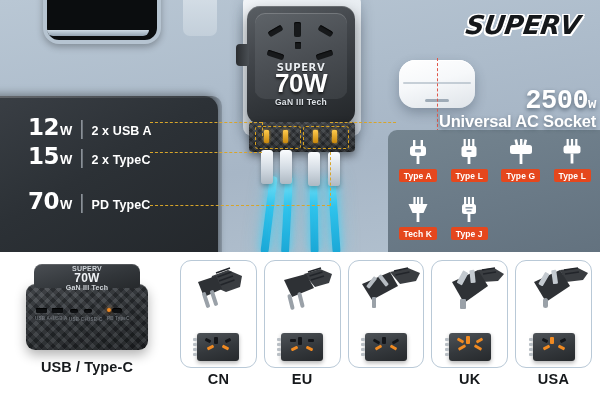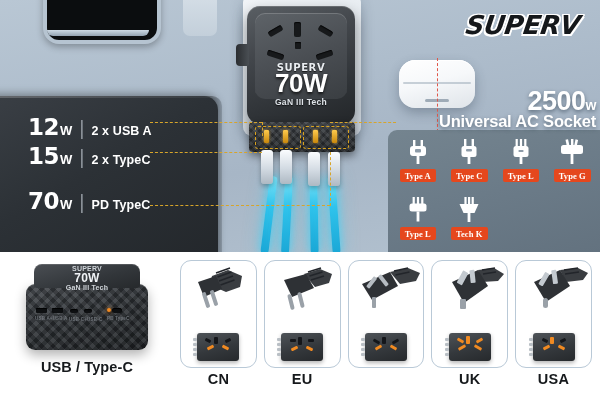--- a/index.html
+++ b/index.html
@@ -129,7 +129,7 @@
     border-radius:9px 0 0 0;}
   .watt2500{position:absolute;left:400px;top:88px;width:196px;text-align:right;
     color:#ffffff;font-size:27px;font-weight:bold;letter-spacing:-.5px;line-height:1;
-    font-family:Liberation Sans, sans-serif;text-shadow:0 2px 4px rgba(30,45,60,.55);}
+    font-family:Liberation Mono, monospace;text-shadow:0 2px 4px rgba(30,45,60,.55);}
   .watt2500 .u{font-size:14px;}
   .uactitle{position:absolute;left:392px;top:112px;width:204px;text-align:right;
     color:#ffffff;font-size:16.5px;font-weight:bold;letter-spacing:-.2px;

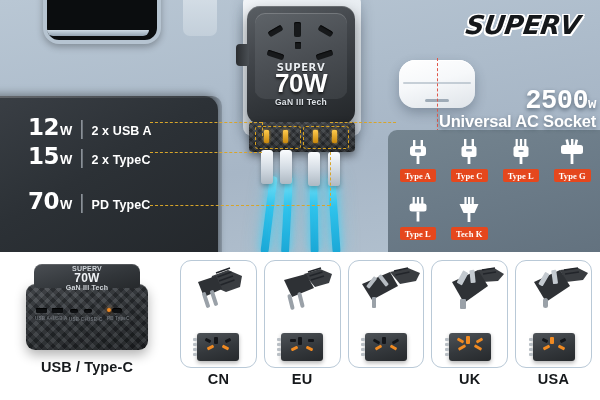--- a/index.html
+++ b/index.html
@@ -141,7 +141,7 @@
   .plug-cell svg{display:block;}
   .typebadge{margin-top:2px;background:#e5471d;color:#ffffff;font-size:8.5px;
     font-weight:bold;padding:1.5px 5px;border-radius:2px;letter-spacing:.1px;
-    white-space:nowrap;font-family:Liberation Serif, serif;}
+    white-space:nowrap;font-family:Liberation Sans, sans-serif;}
 
   
   .bottom{position:absolute;left:0;top:252px;width:600px;height:148px;background:#ffffff;}

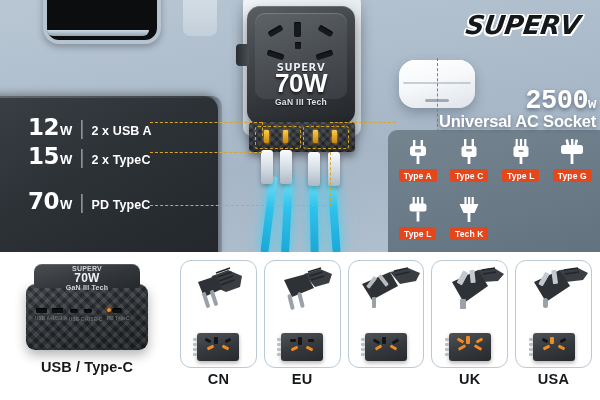--- a/index.html
+++ b/index.html
@@ -292,16 +292,6 @@
       </div>
       <div class="plug-cell">
         <svg width="30" height="30" viewBox="0 0 30 30">
-          <rect x="10" y="2" width="2.4" height="8" fill="#fff"></rect>
-            <rect x="17.6" y="2" width="2.4" height="8" fill="#fff"></rect>
-          <rect x="7.5" y="9" width="15" height="11" rx="2.5" fill="#fff"></rect>
-          <rect x="12" y="12" width="6" height="2.6" rx="1" fill="#8d9ba8"></rect>
-          <rect x="13.6" y="20" width="2.8" height="7" fill="#fff"></rect>
-        </svg>
-        <span class="typebadge">Type C</span>
-      </div>
-      <div class="plug-cell">
-        <svg width="30" height="30" viewBox="0 0 30 30">
           <rect x="9.6" y="2" width="2.2" height="8" fill="#fff"></rect>
             <rect x="13.9" y="2" width="2.2" height="8" fill="#fff"></rect>
             <rect x="18.2" y="2" width="2.2" height="8" fill="#fff"></rect>

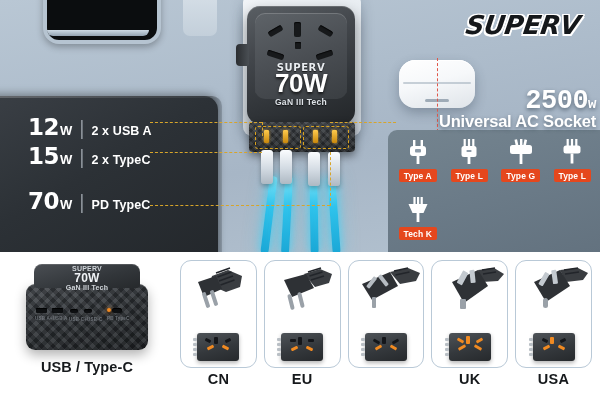--- a/index.html
+++ b/index.html
@@ -331,6 +331,18 @@
         </svg>
         <span class="typebadge">Tech K</span>
       </div>
+      <div class="plug-cell">
+        <svg width="30" height="30" viewBox="0 0 30 30">
+          <rect x="10" y="2" width="2.2" height="8" fill="#fff"></rect>
+            <rect x="13.9" y="2" width="2.2" height="8" fill="#fff"></rect>
+            <rect x="17.8" y="2" width="2.2" height="8" fill="#fff"></rect>
+          <rect x="8" y="9" width="14" height="10" rx="2.5" fill="#fff"></rect>
+          <rect x="11.5" y="12" width="7" height="1.6" fill="#8d9ba8"></rect>
+          <rect x="12.5" y="15" width="5" height="1.6" fill="#8d9ba8"></rect>
+          <rect x="13.6" y="19" width="2.8" height="8" fill="#fff"></rect>
+        </svg>
+        <span class="typebadge">Type J</span>
+      </div>
     </div>
   </div>
 

